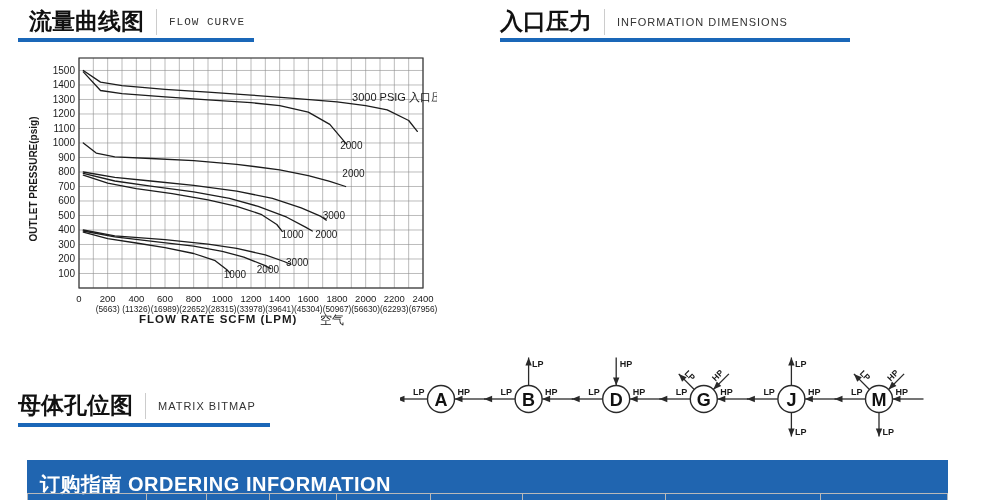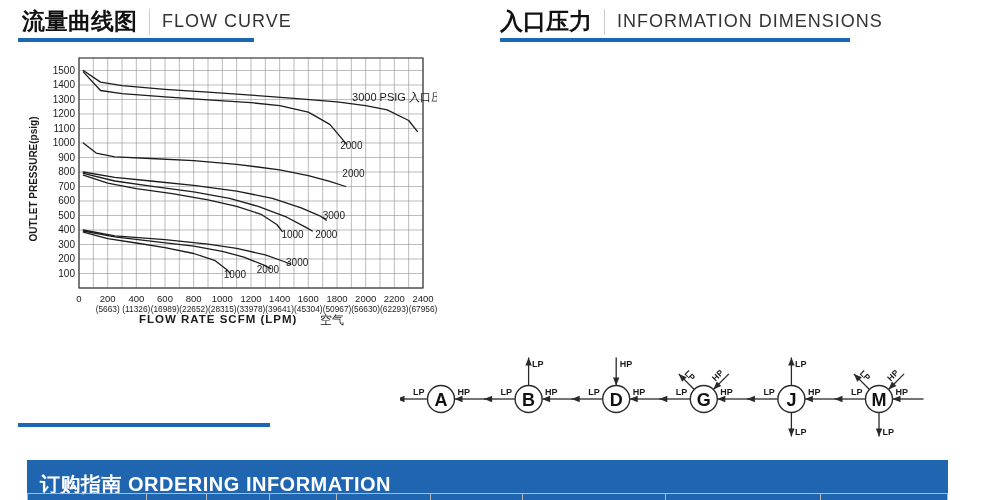--- a/index.html
+++ b/index.html
@@ -22,7 +22,7 @@
 
 <div class="page">
 
-  <div class="sec-header" style="left:22px;top:6px;">
+  <div class="sec-header" style="left:29px;top:6px;font-family:Liberation Mono, monospace;">
     <span class="sec-zh">流量曲线图</span>
     <span class="sec-divider"></span>
     <span class="sec-en">FLOW CURVE</span>

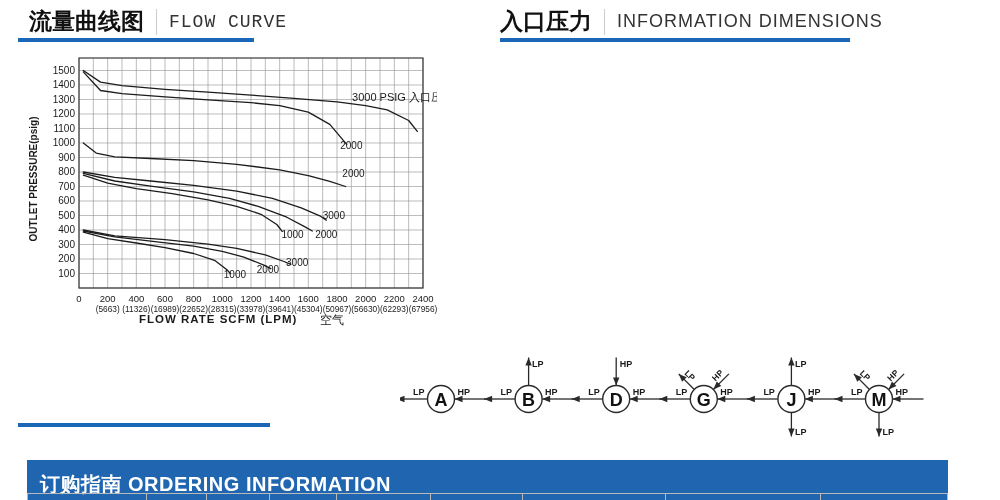--- a/index.html
+++ b/index.html
@@ -8,7 +8,7 @@
   .sec-header{position:absolute;display:flex;align-items:center;gap:12px;white-space:nowrap;}
   .sec-zh{font-size:23px;font-weight:600;color:#111;}
   .sec-divider{width:1px;height:26px;background:#ccc;}
-  .sec-en{font-size:18px;color:#333;letter-spacing:1px;}
+  .sec-en{font-size:11px;color:#333;letter-spacing:1px;}
   .sec-underline{position:absolute;height:4px;background:#1a67b8;}
   .banner{position:absolute;left:27px;top:460px;width:921px;height:48px;background:#2065b0;
           display:flex;align-items:center;}

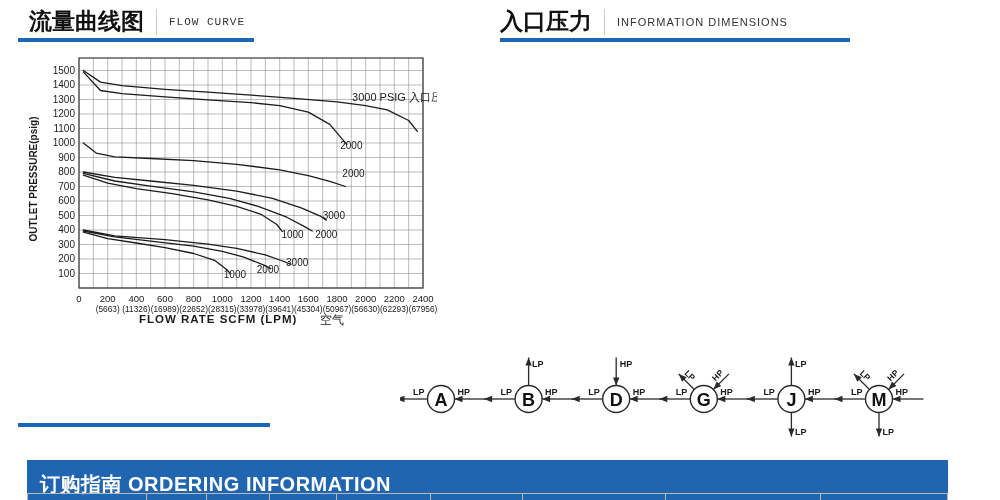--- a/index.html
+++ b/index.html
@@ -142,6 +142,11 @@
       <text x="10" y="122" font-size="10" font-weight="bold" fill="#1a1a1a" text-anchor="middle" transform="rotate(-90,10,122)">OUTLET PRESSURE(psig)</text>
     </svg>
 
+  <div class="sec-header" style="left:18px;top:390px;">
+    <span class="sec-zh">母体孔位图</span>
+    <span class="sec-divider"></span>
+    <span class="sec-en">MATRIX BITMAP</span>
+  </div>
   <div class="sec-underline" style="left:18px;top:423px;width:252px;"></div>
 
   <svg id="matrix-svg" width="590" height="92" style="position:absolute;left:400px;top:352px;">

